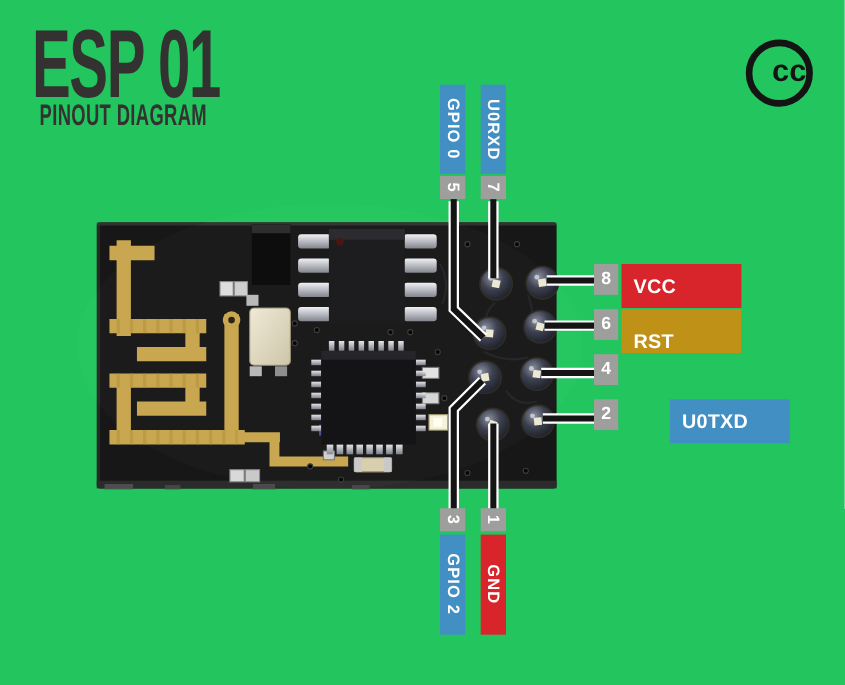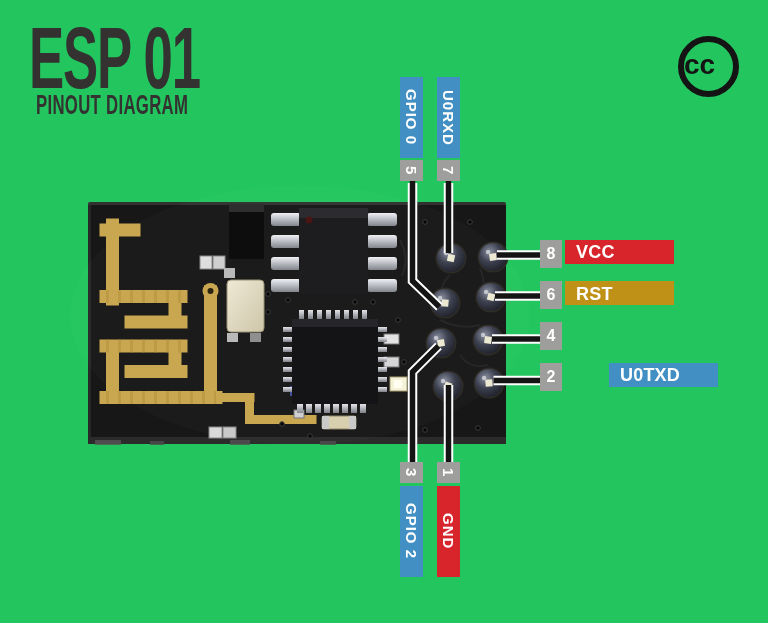--- a/index.html
+++ b/index.html
@@ -25,7 +25,7 @@
   .cc-badge {
     position:absolute; left:678px; top:36px; width:49px; height:49px;
     border:6px solid #141414; border-radius:50%; z-index:2;
-    display:flex; align-items:center; justify-content:flex-start;
+    display:flex; align-items:center; justify-content:flex-end;
   }
   .cc-badge span {
     font-size:28px; font-weight:700; color:#141414; letter-spacing:0px;

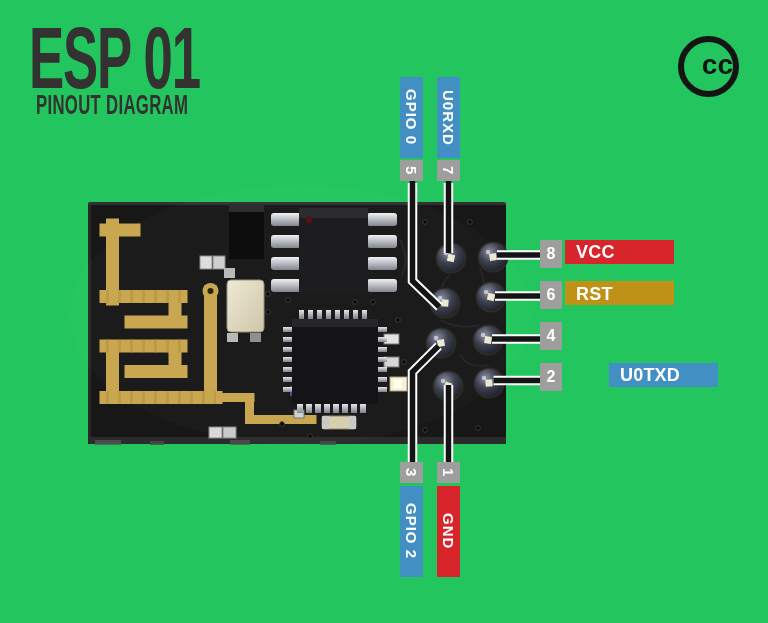--- a/index.html
+++ b/index.html
@@ -51,7 +51,7 @@
     color:#fff; font-weight:700; font-size:16px;
   }
   .labelbox {
-    width:98px; height:24px; display:flex; align-items:center;
+    width:98px; height:40px; display:flex; align-items:center;
     padding-left:11px; box-sizing:content-box;
     color:#fff; font-weight:700; font-size:18px; letter-spacing:0.2px;
   }

